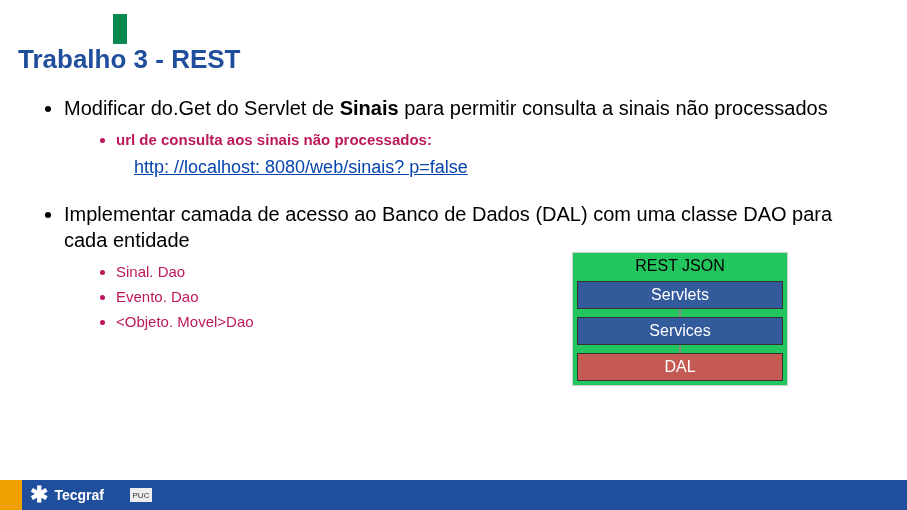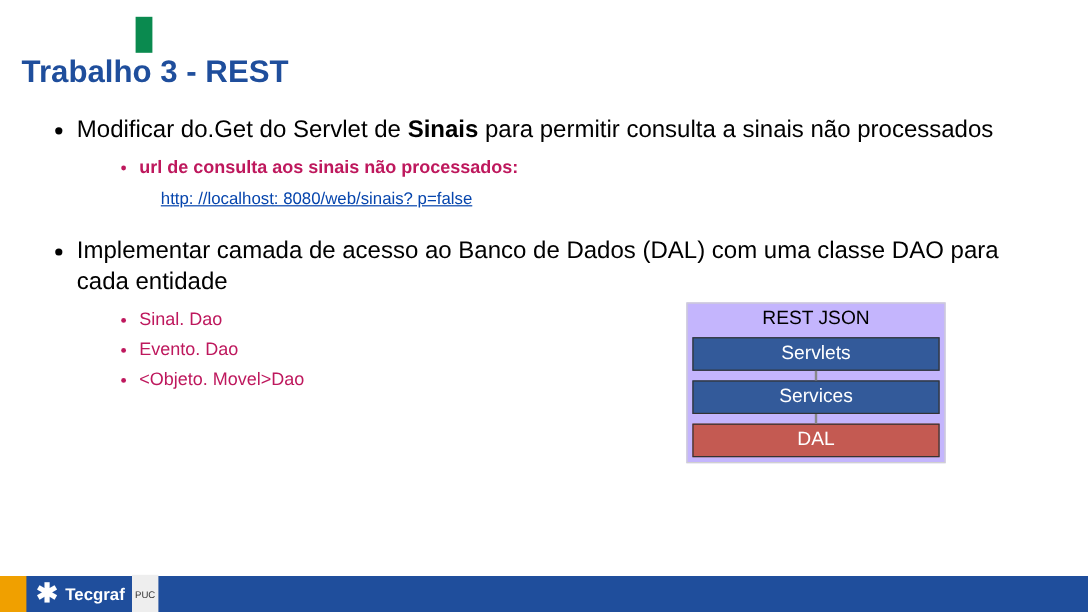--- a/index.html
+++ b/index.html
@@ -17,7 +17,7 @@
   ul.level2 { list-style: disc; padding-left: 52px; margin-top: 8px; }
   ul.level2 > li { font-size: 15px; font-weight: bold; color: #be185d; margin-bottom: 4px; line-height: 1.4; }
   ul.level2 > li.normal { font-weight: normal; }
-  .link-line { padding-left: 70px; font-size: 14px; margin-top: 6px; margin-bottom: 22px; }
+  .link-line { padding-left: 70px; font-size: 18px; margin-top: 6px; margin-bottom: 22px; }
   .link-line a { color: #0645ad; text-decoration: underline; }
 
   .bold { font-weight: bold; }

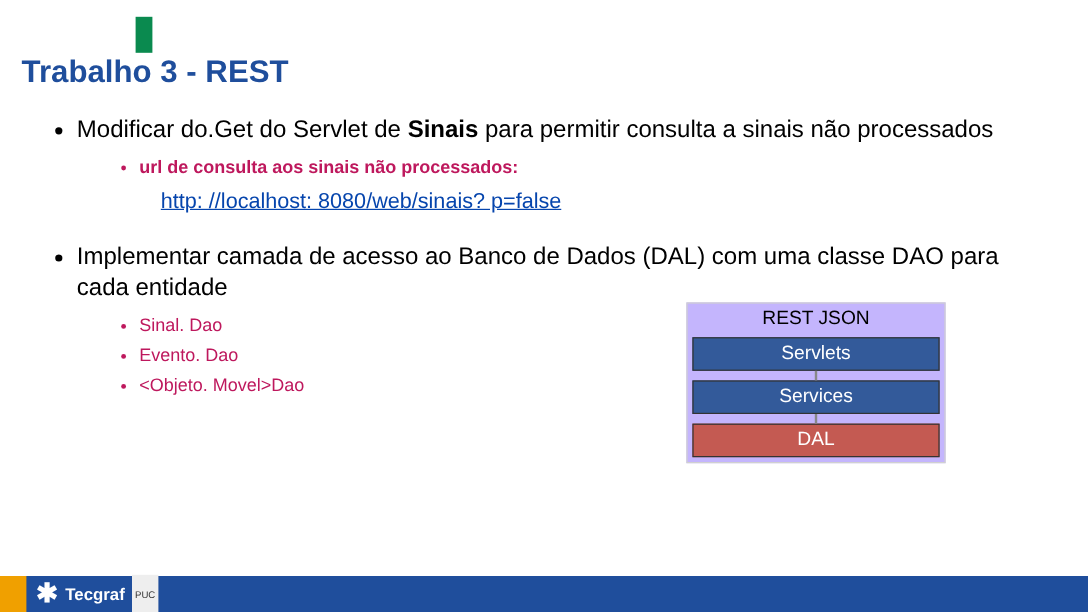--- a/index.html
+++ b/index.html
@@ -22,7 +22,7 @@
 
   .bold { font-weight: bold; }
 
-  .diagram { position: absolute; top: 252px; left: 572px; width: 216px; border: 1px solid #d0d0d0; padding: 4px; background: #c4b5fd; }
+  .diagram { position: absolute; top: 252px; left: 572px; width: 216px; border: 1px solid #d0d0d0; padding: 4px; background: #22c55e; }
   .diagram .label-top { text-align: center; font-size: 16px; margin-bottom: 6px; }
   .diagram .box { height: 28px; display: flex; align-items: center; justify-content: center; color: #fff; font-size: 16px; border: 1px solid #333; }
   .diagram .connector { height: 8px; display: flex; justify-content: center; }

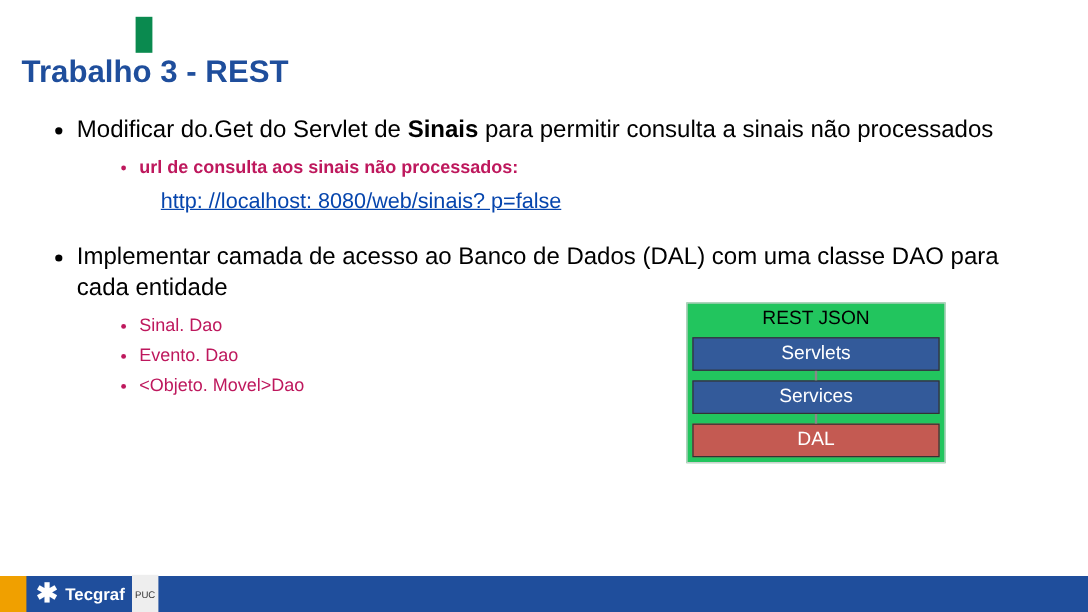--- a/index.html
+++ b/index.html
@@ -35,7 +35,7 @@
   .footer-yellow { width: 22px; height: 30px; background: #f0a000; margin-right: 8px; }
   .footer-logo { display: flex; align-items: center; color: #fff; font-size: 14px; font-weight: bold; gap: 6px; }
   .footer-logo .asterisk { font-size: 22px; line-height: 1; }
-  .footer-badge { width: 22px; height: 32px; background: #eee; color: #333; font-size: 8px; display: flex; align-items: center; justify-content: center; margin-left: 6px; }
+  .footer-badge { width: 22px; height: 14px; background: #eee; color: #333; font-size: 8px; display: flex; align-items: center; justify-content: center; margin-left: 26px; }
 </style>
 </head>
 <body>

